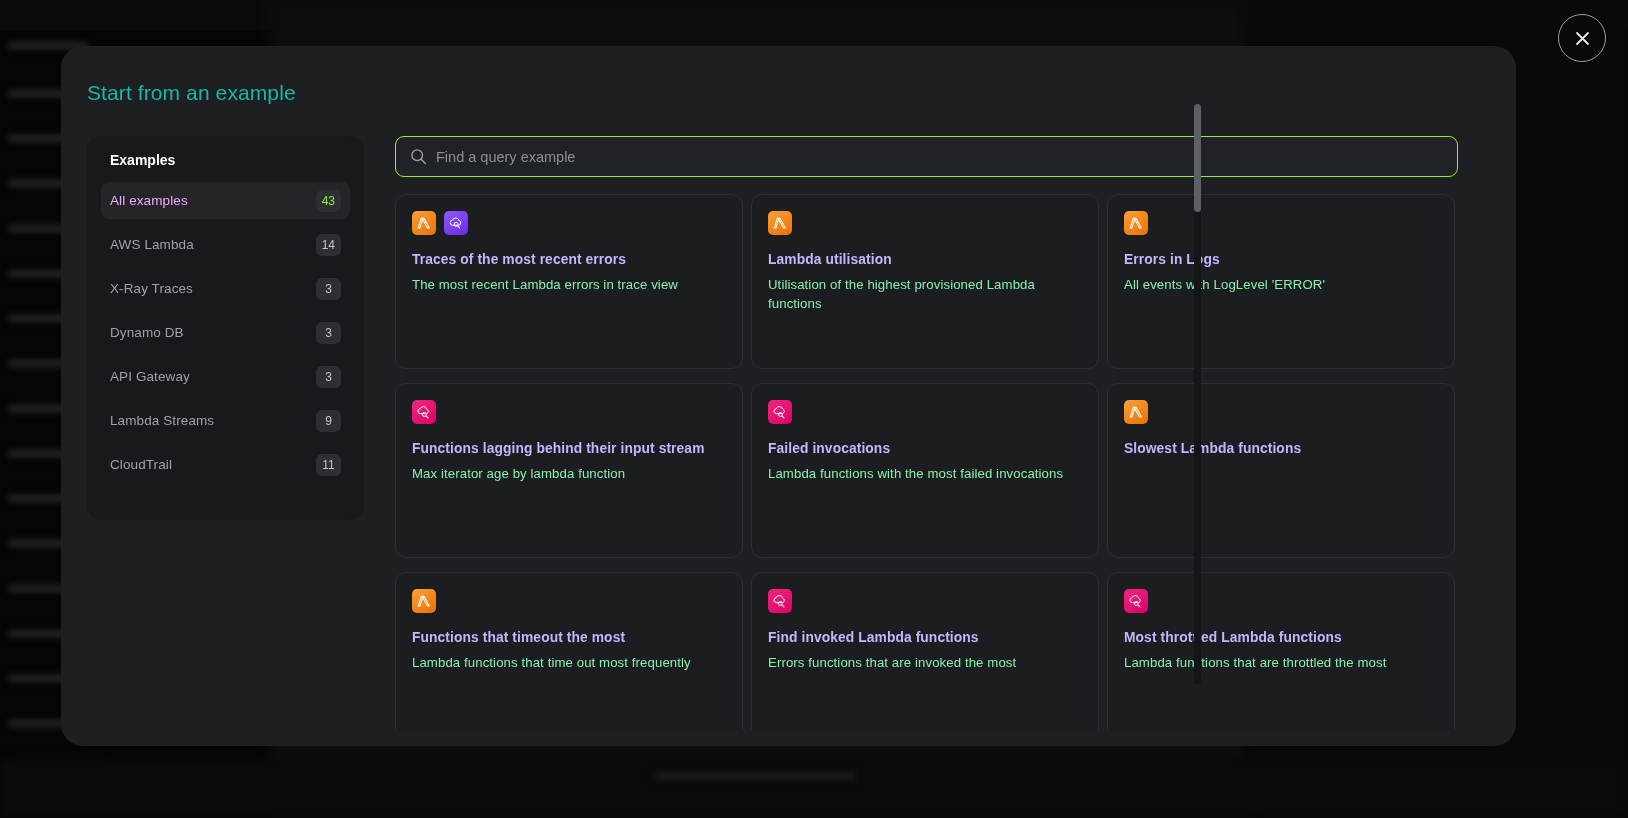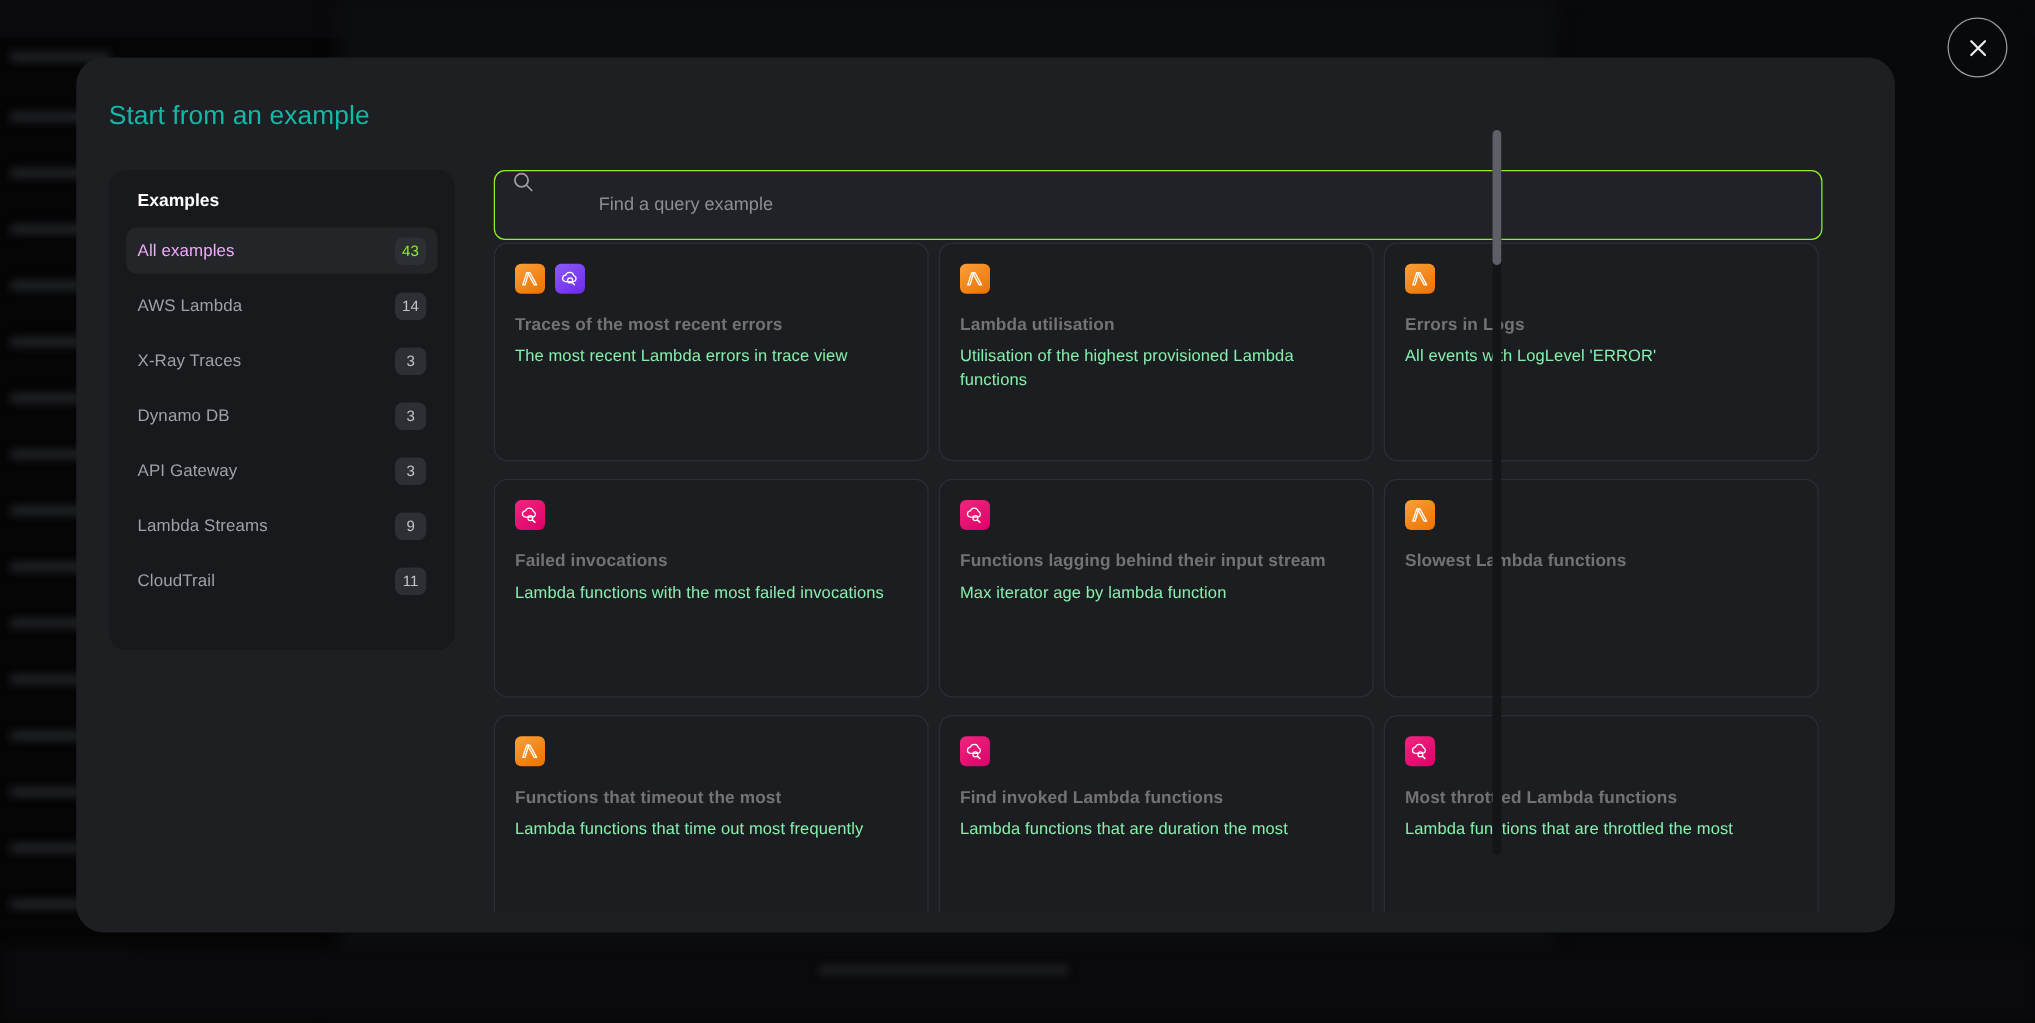--- a/index.html
+++ b/index.html
@@ -111,13 +111,12 @@
   }
   .search-wrap {
     position: absolute; left: 0; top: 0;
-    width: 1063px; height: 56px;
+    width: 1063px; height: 41px;
     background: #202227;
     border: 1.6px solid #8ff028;
     border-radius: 9px;
-    display: flex; 
+    display: flex; align-items: center;
     padding: 0 14px;
-    gap: 43px;
   }
   .search-icon { flex: 0 0 auto; margin-right: 9px; display:flex; }
   .search-input {

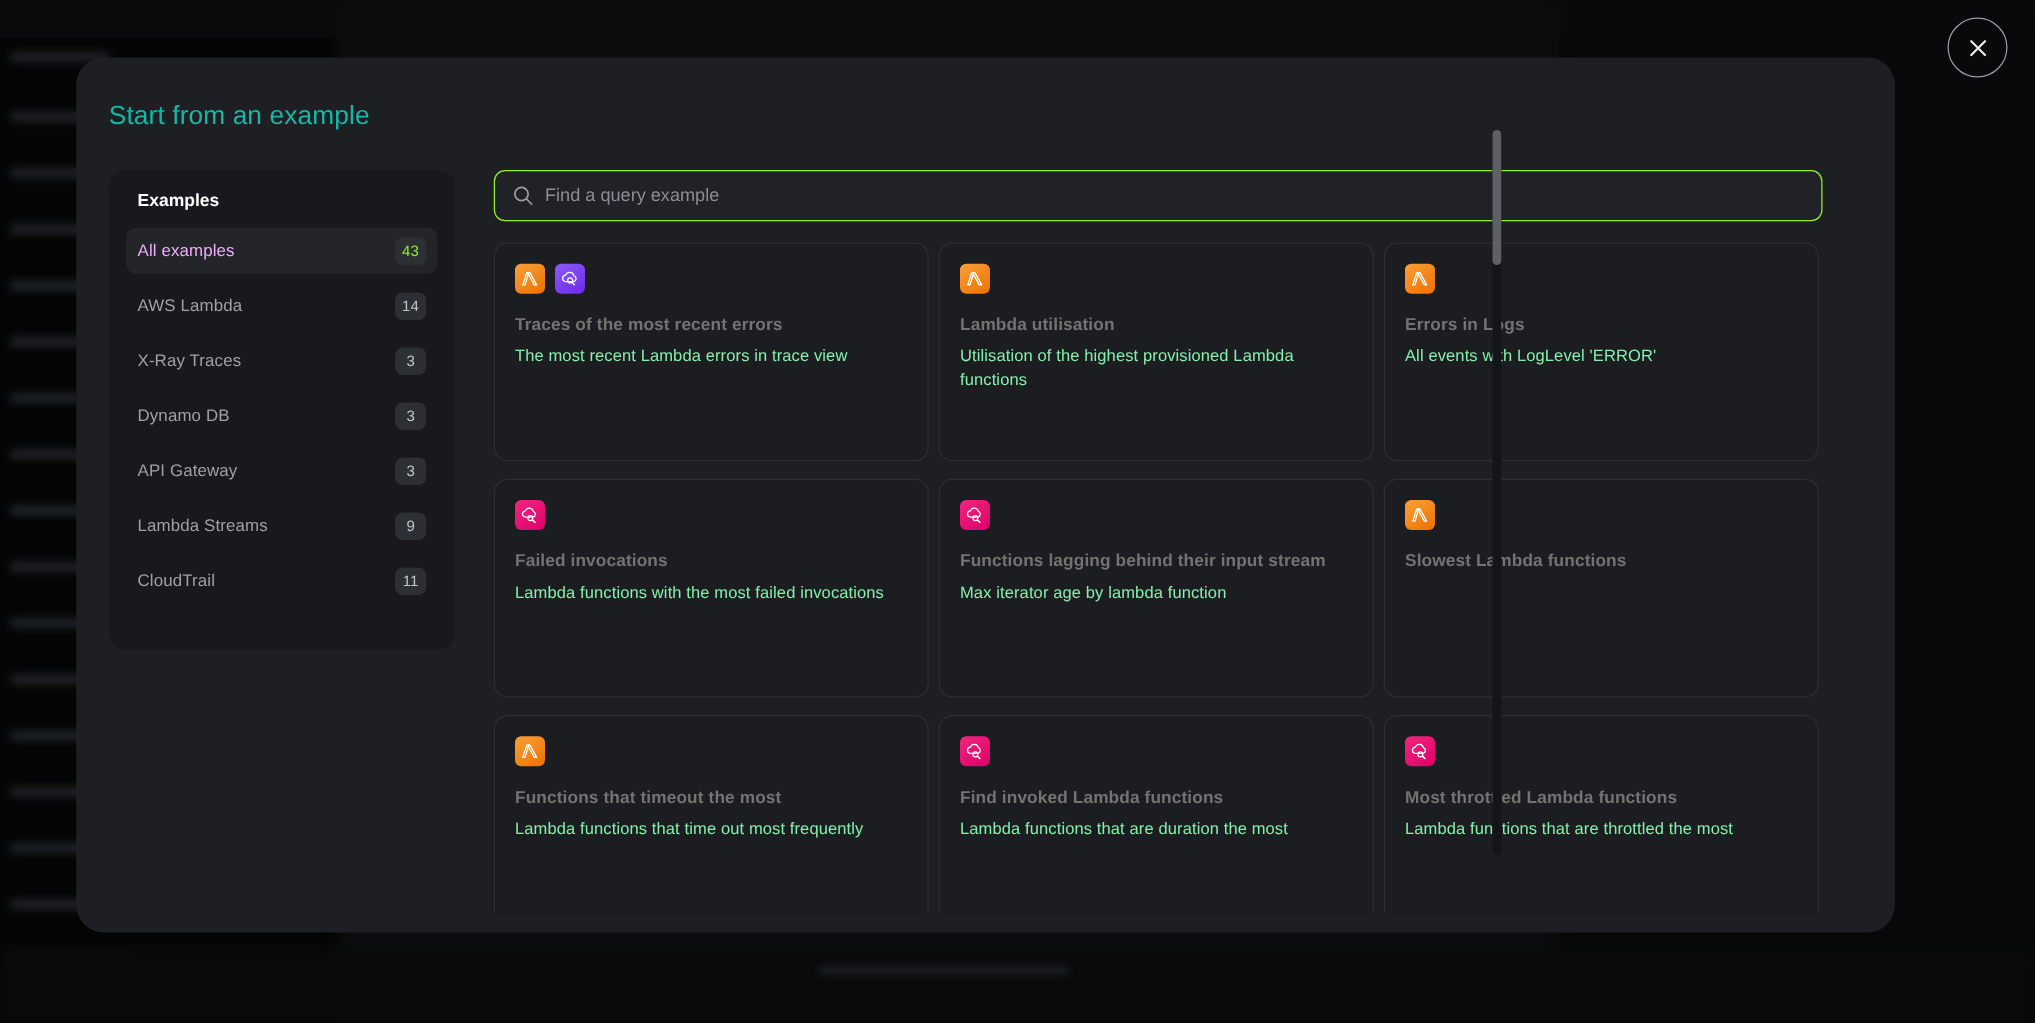--- a/index.html
+++ b/index.html
@@ -156,7 +156,7 @@
   .svc-xray    { background: linear-gradient(145deg,#8b5cf6 0%,#6d28ea 100%); }
   .svc-cloudwatch { background: linear-gradient(145deg,#f0277f 0%,#dd0069 100%); }
   .card-title {
-    font-size: 13.8px; font-weight: 700; color: #737373;
+    font-size: 13.8px; font-weight: 700; color: #c4b5fd;
     margin-bottom: 8px; letter-spacing: .1px;
   }
   .card-desc {

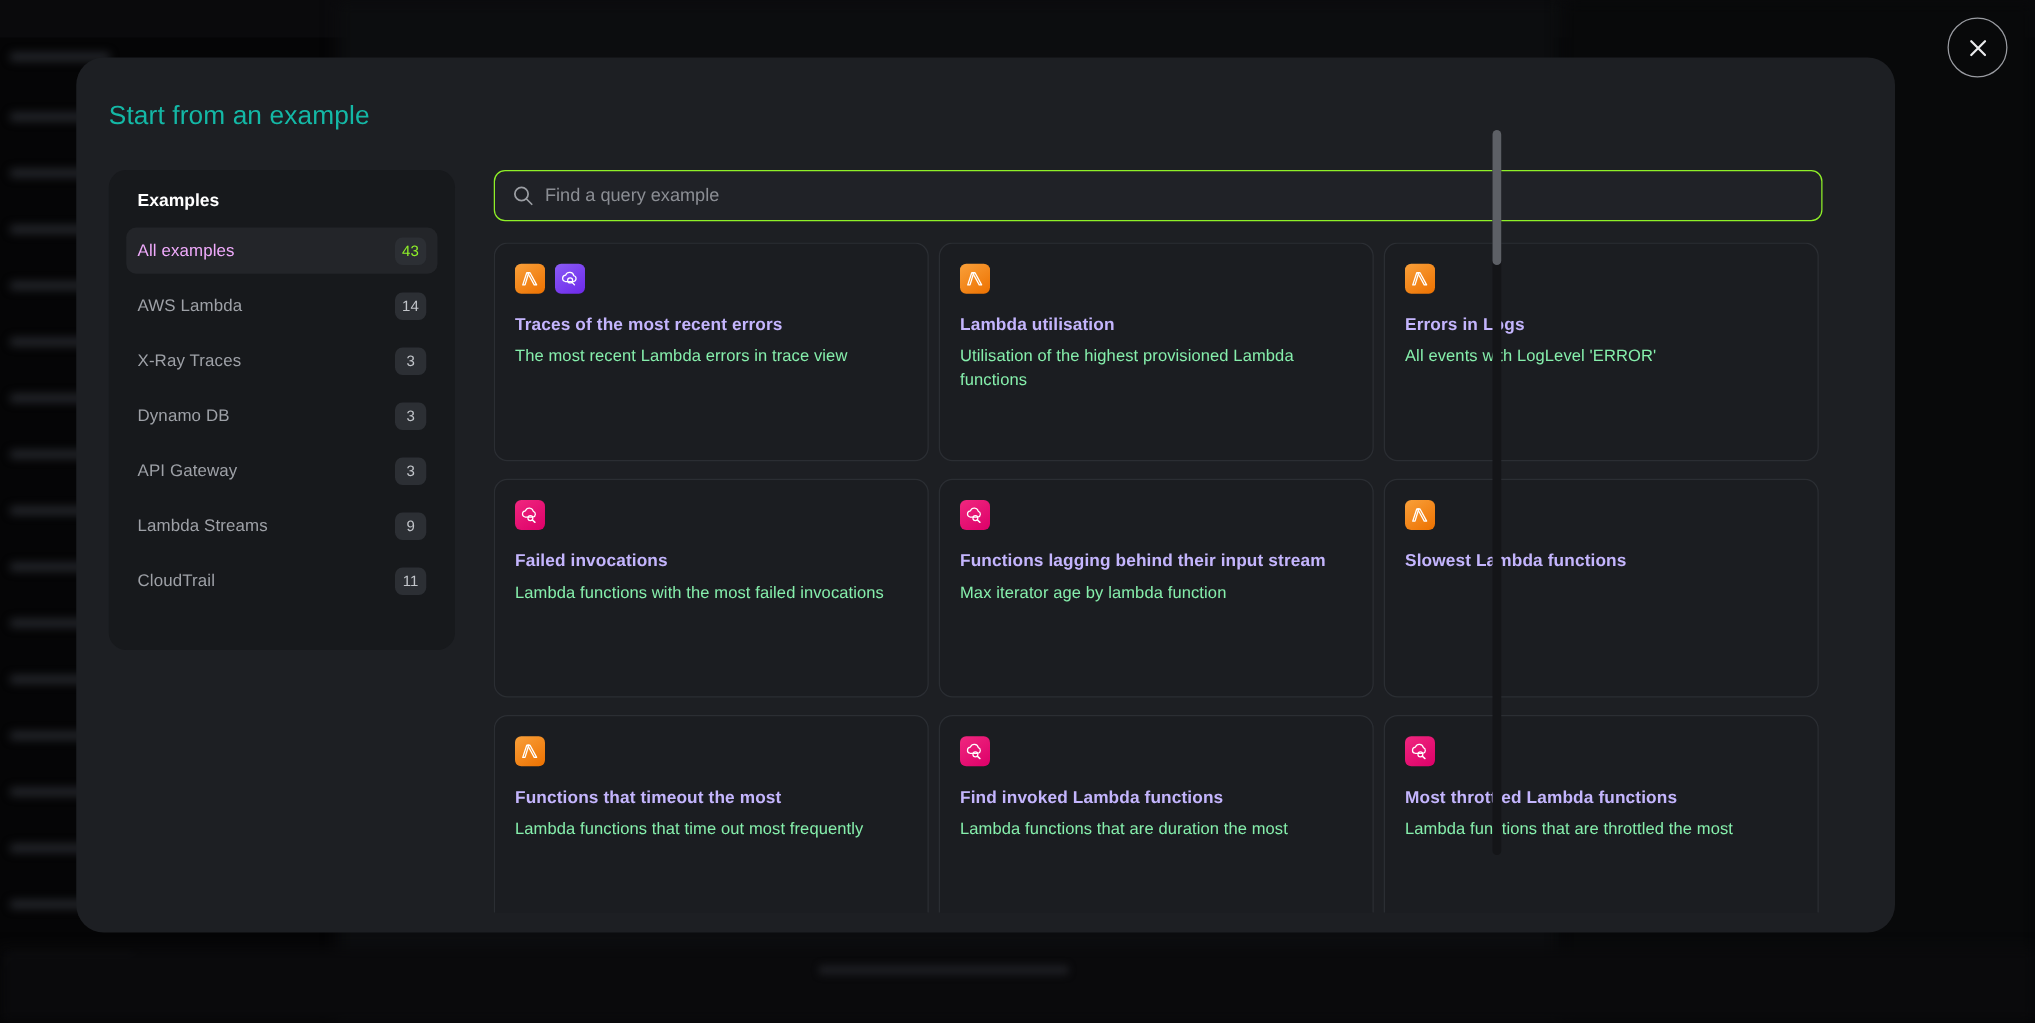--- a/index.html
+++ b/index.html
@@ -326,8 +326,8 @@
                 </svg>
               </span>
             </div>
-            <div class="card-title">Failed invocations</div>
-            <div class="card-desc">Lambda functions with the most failed invocations</div>
+            <div class="card-title">Functions lagging behind their input stream</div>
+            <div class="card-desc">Max iterator age by lambda function</div>
           </div>
         </div>
         <div class="cell">
@@ -341,8 +341,8 @@
                 </svg>
               </span>
             </div>
-            <div class="card-title">Functions lagging behind their input stream</div>
-            <div class="card-desc">Max iterator age by lambda function</div>
+            <div class="card-title">Failed invocations</div>
+            <div class="card-desc">Lambda functions with the most failed invocations</div>
           </div>
         </div>
         <div class="cell">

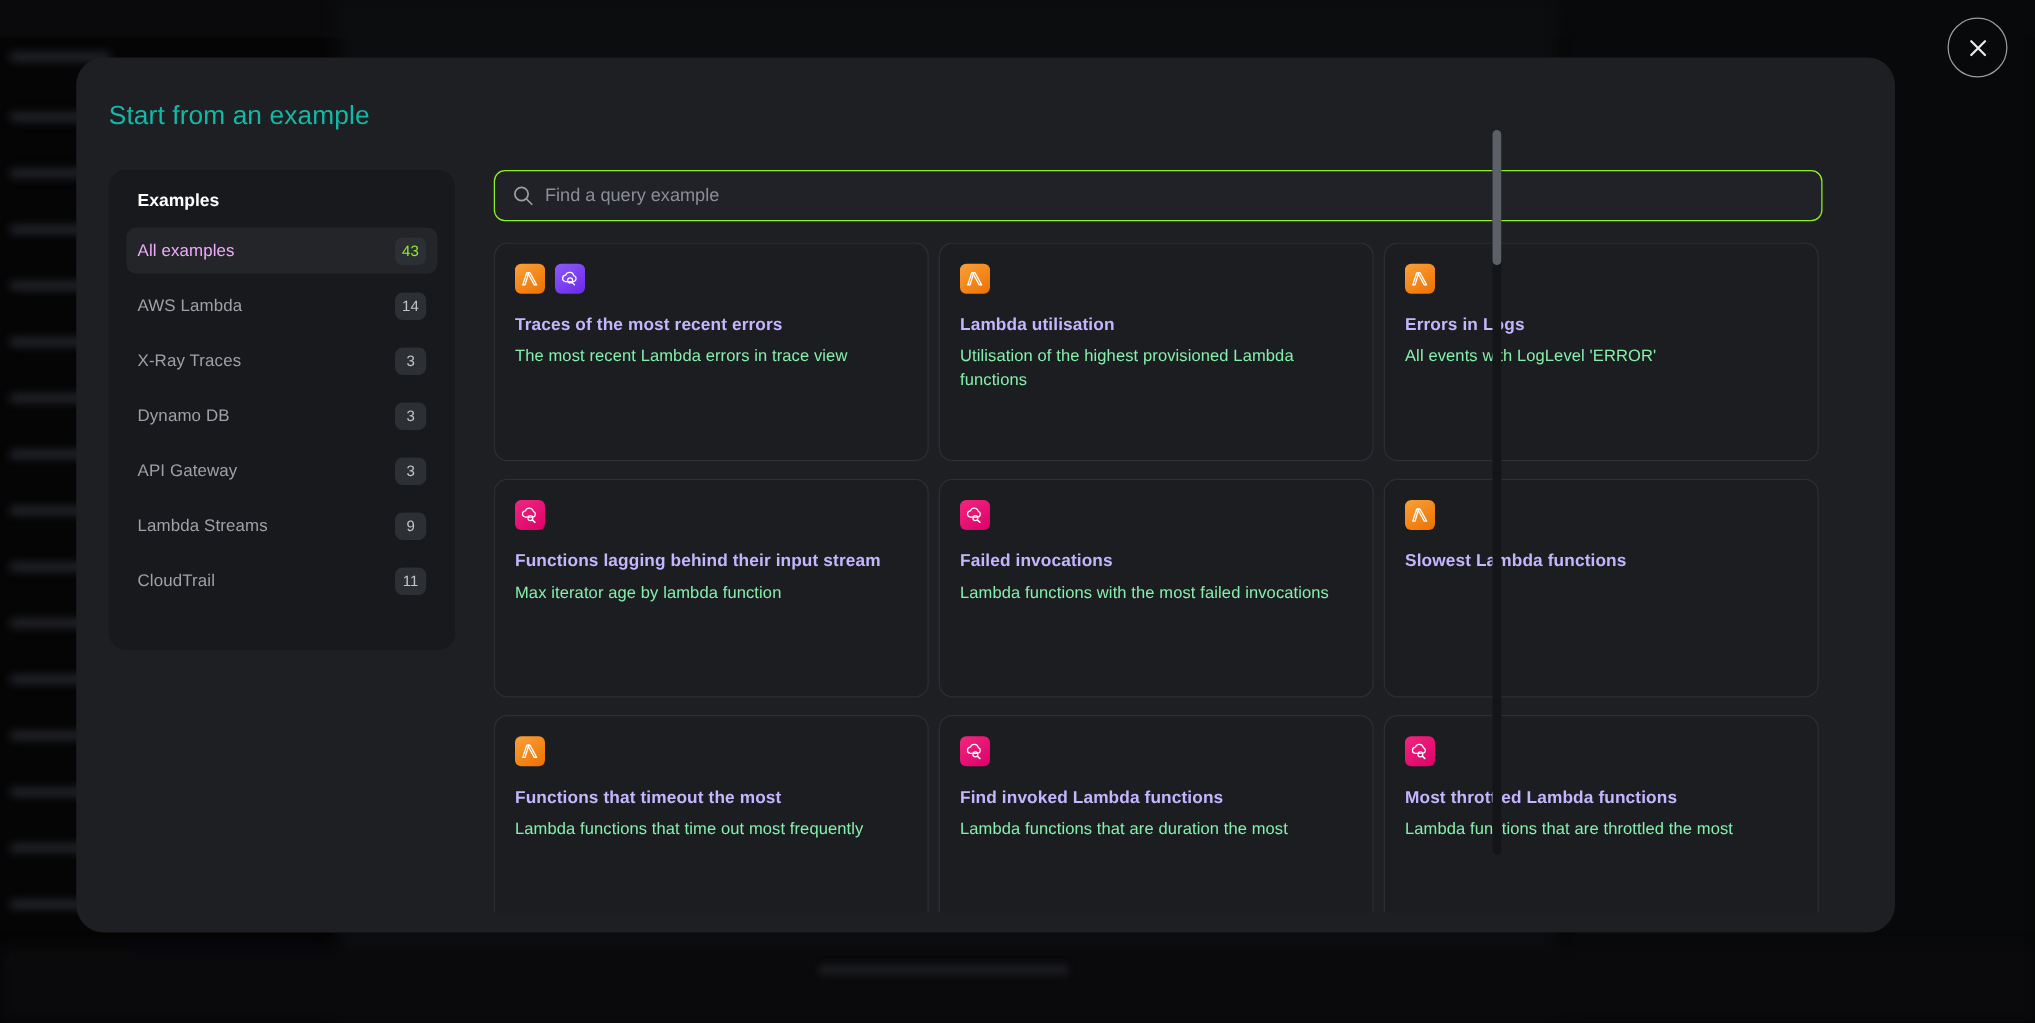--- a/index.html
+++ b/index.html
@@ -384,7 +384,7 @@
               </span>
             </div>
             <div class="card-title">Find invoked Lambda functions</div>
-            <div class="card-desc">Lambda functions that are duration the most</div>
+            <div class="card-desc">Errors functions that are invoked the most</div>
           </div>
         </div>
         <div class="cell">

